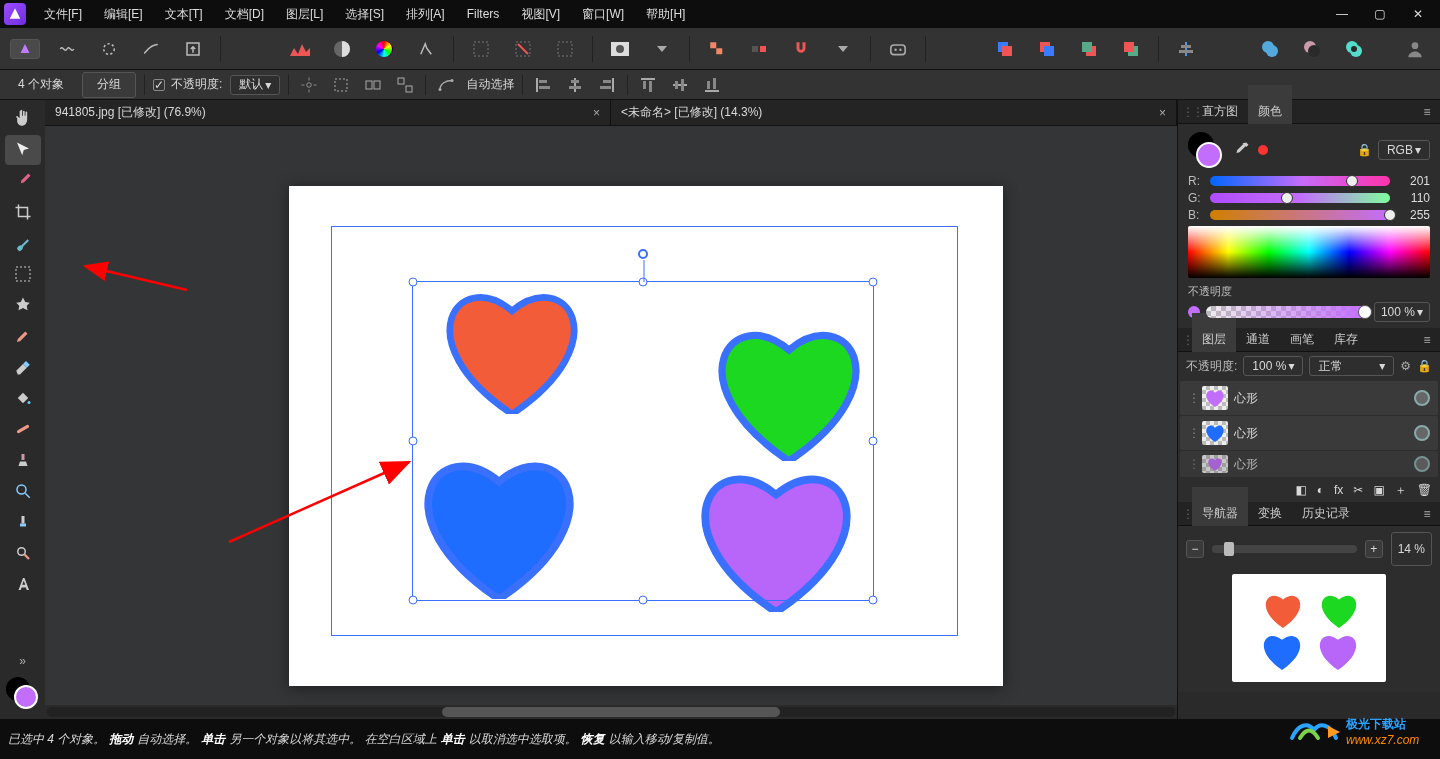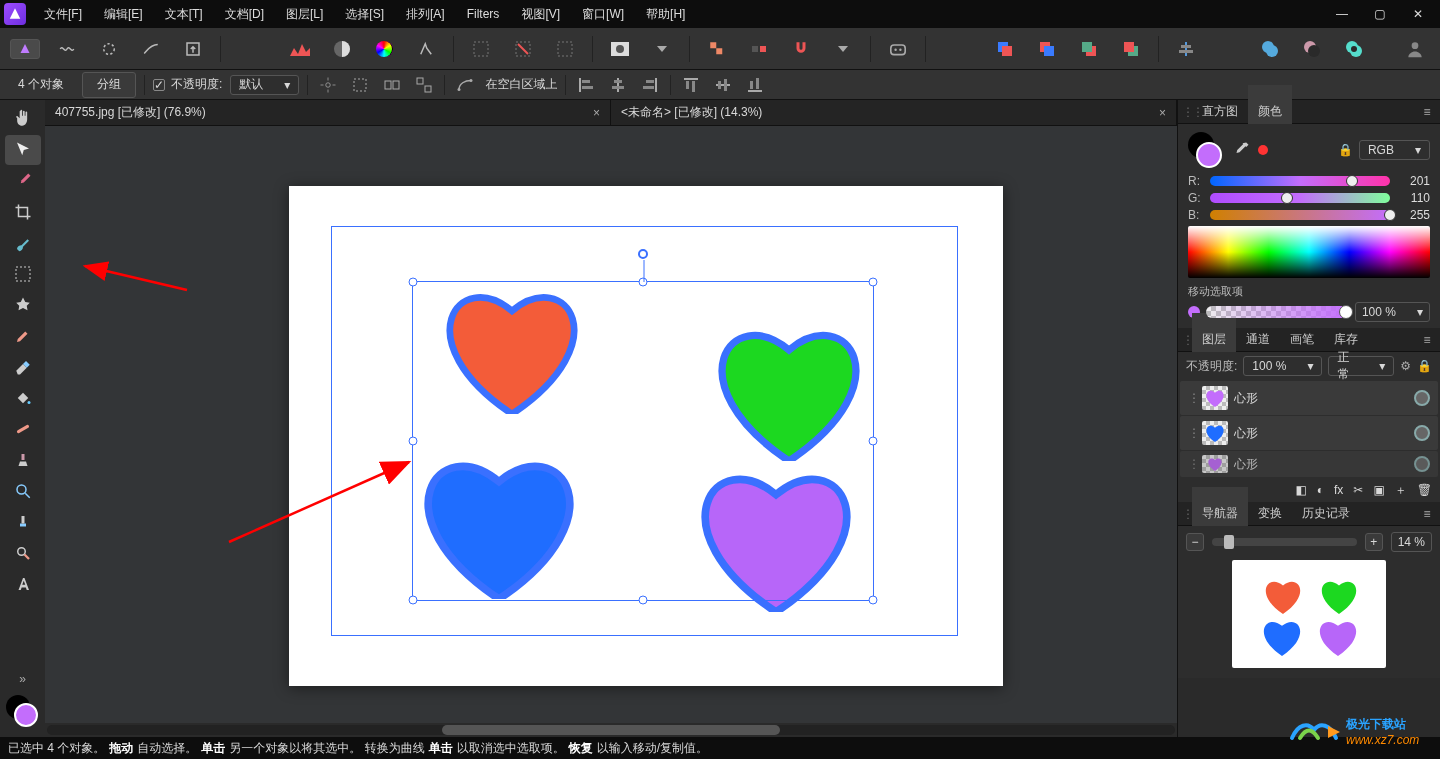--- a/index.html
+++ b/index.html
@@ -32,7 +32,7 @@
   .btn28{height:26px;padding:0 14px;display:flex;align-items:center;justify-content:center;background:#3a3a3a;border:1px solid #555;border-radius:3px;color:#ddd;}
   .chk{display:flex;align-items:center;gap:6px;}
   .chk .box{width:12px;height:12px;border:1px solid #888;border-radius:2px;display:inline-flex;align-items:center;justify-content:center;background:#333;}
-  .sel{height:20px;padding:0 8px;display:flex;align-items:center;gap:21px;background:#2e2e2e;border:1px solid #555;border-radius:3px;}
+  .sel{height:20px;padding:0 8px;display:flex;align-items:center;gap:2px;background:#2e2e2e;border:1px solid #555;border-radius:3px;}
   .mini-icon{width:24px;height:24px;display:flex;align-items:center;justify-content:center;}
   
   .main{flex:1;display:flex;min-height:0;}

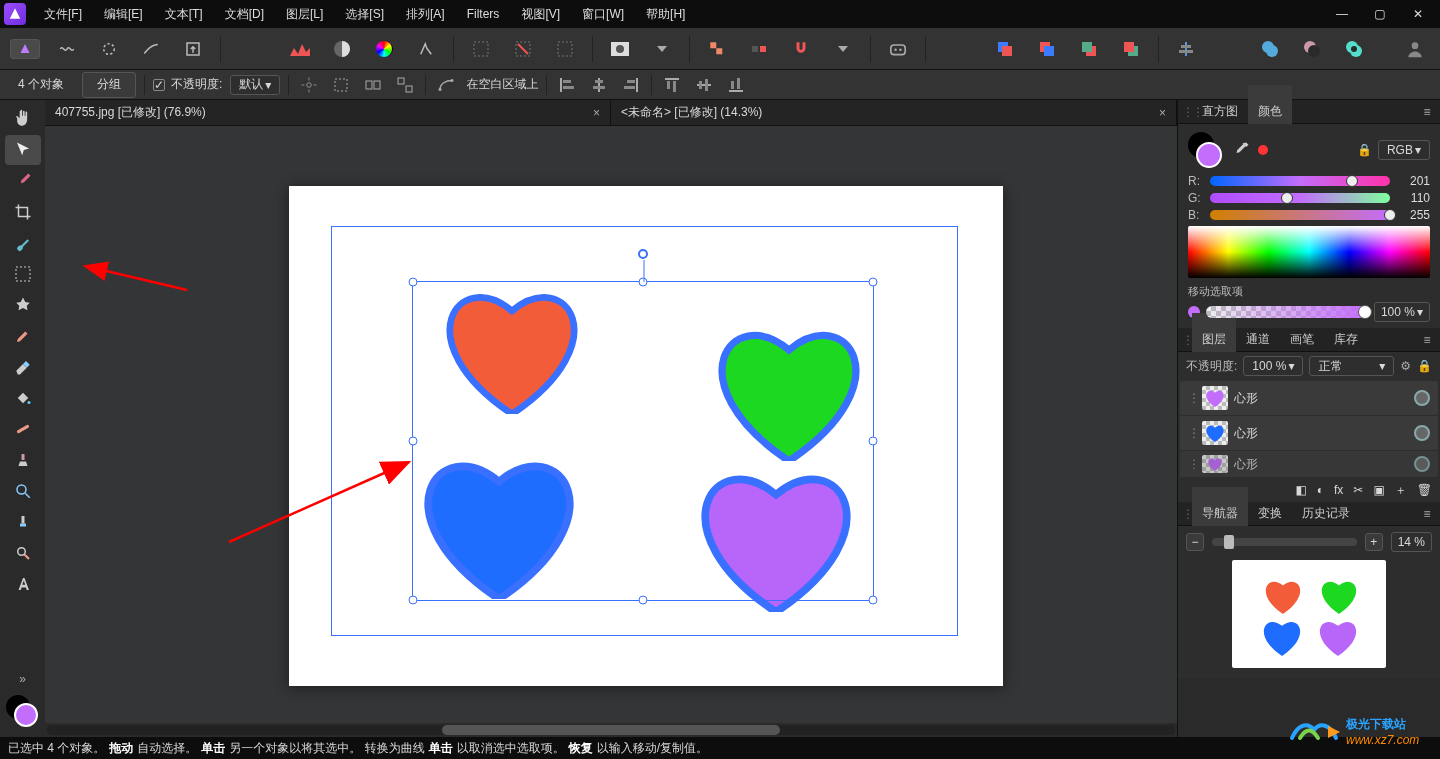--- a/index.html
+++ b/index.html
@@ -360,7 +360,7 @@
         <circle cx="20" cy="6" r="2" fill="#aaa"></circle>
       </svg>
     </div>
-  <span>在空白区域上</span>
+  <span>自动选择</span>
   <div class="tb-sep" style="height:20px"></div>
   <div class="mini-icon">
       <svg width="18" height="18">

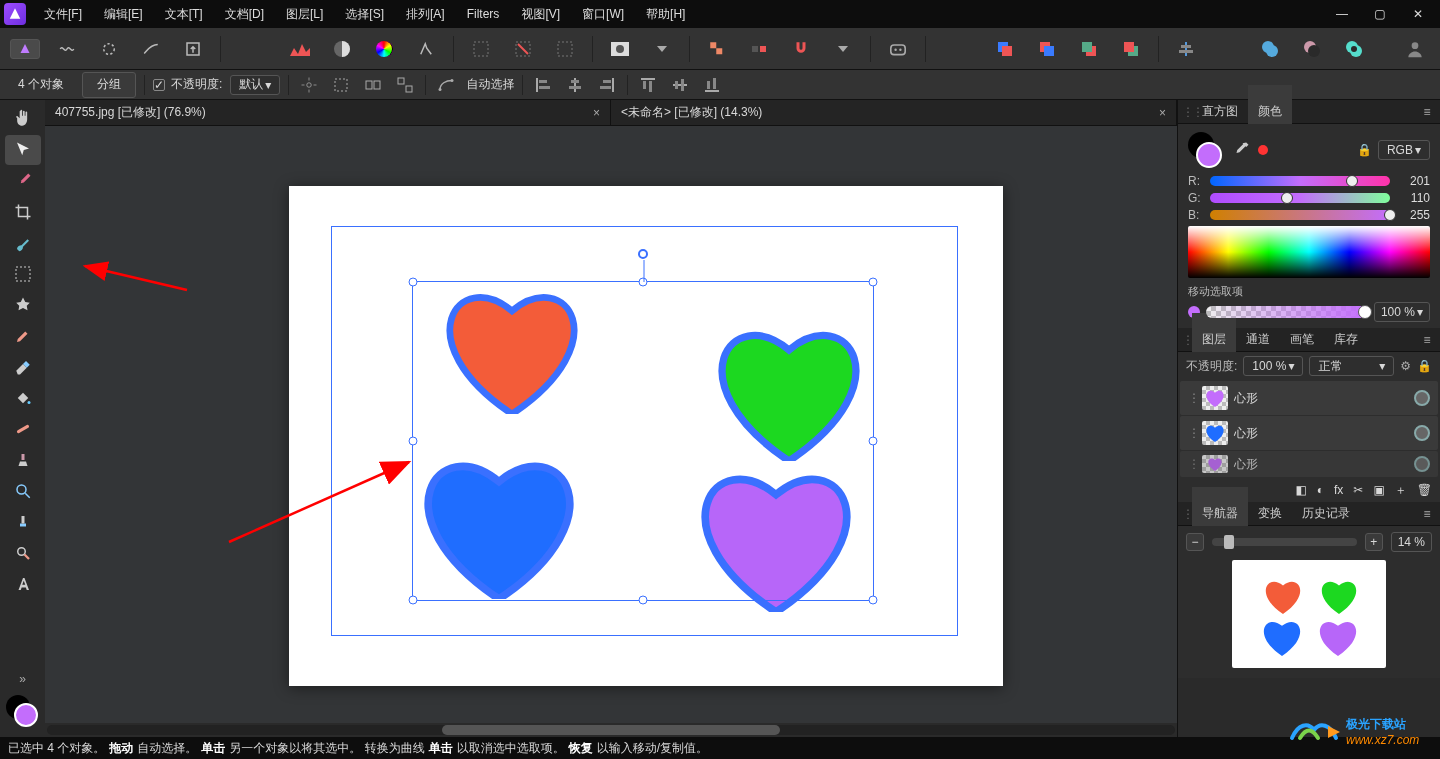--- a/index.html
+++ b/index.html
@@ -507,7 +507,7 @@
   <div class="center">
     <div class="tabs">
       <div class="tab">
-        <span>407755.jpg [已修改] (76.9%)</span>
+        <span>941805.jpg [已修改] (76.9%)</span>
         <span class="close">×</span>
       </div>
       <div class="tab">

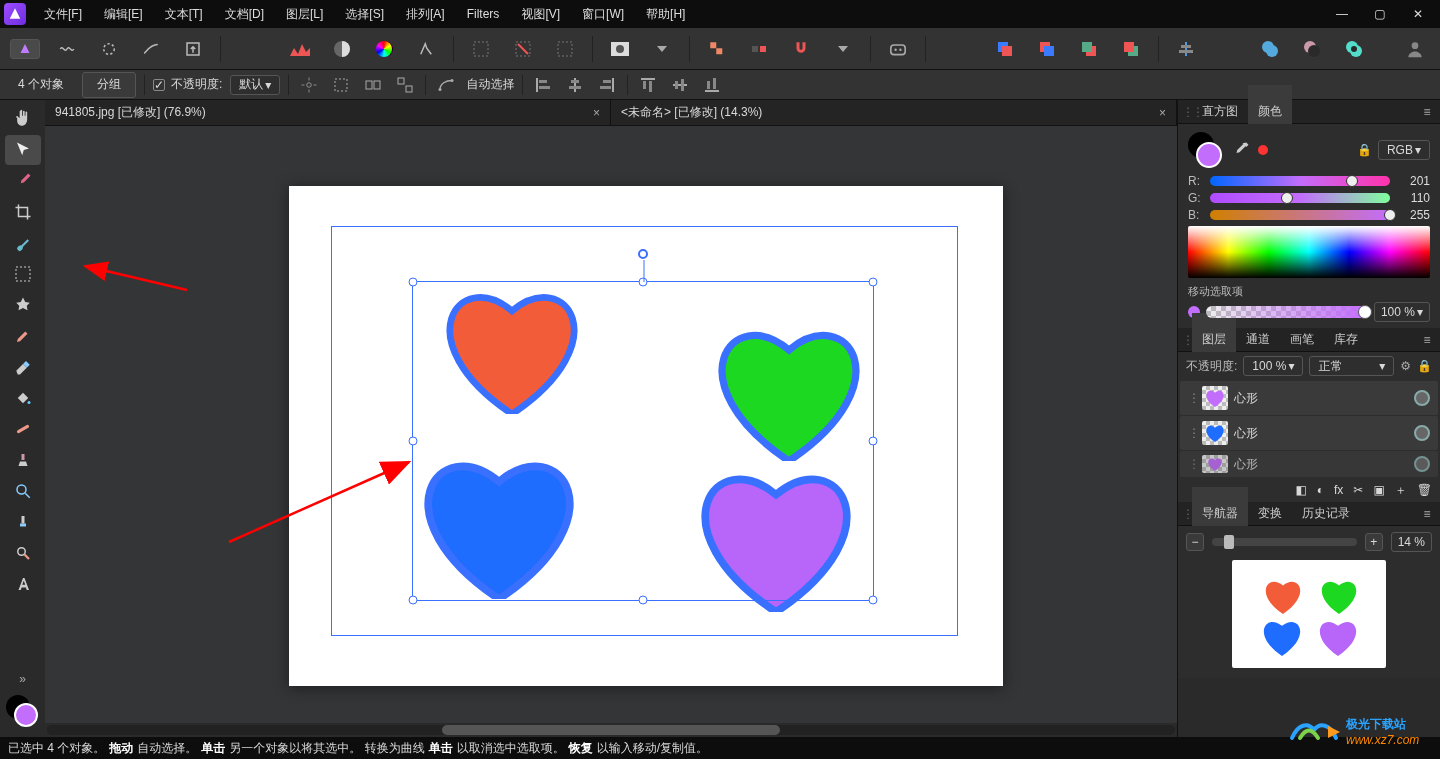--- a/index.html
+++ b/index.html
@@ -621,7 +621,7 @@
       </div>
       <div class="spectrum"></div>
       <div class="opacity-row">
-        <div class="lbl2">移动选取项</div>
+        <div class="lbl2">不透明度</div>
         <div class="inner">
           <div class="lead-dot"></div>
           <div class="alpha-track">

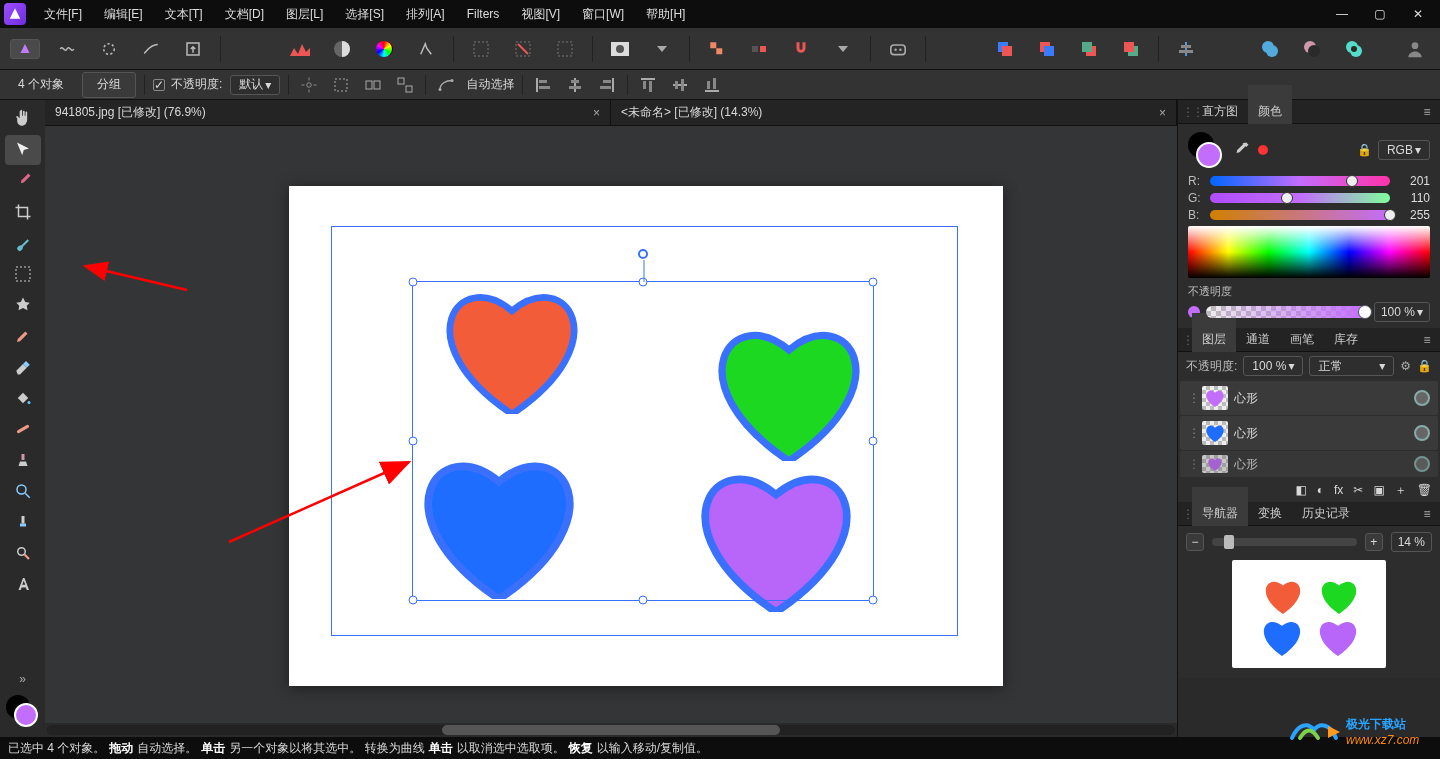--- a/index.html
+++ b/index.html
@@ -717,7 +717,7 @@
             <div class="zoom-knob"></div>
           </div>
         <div class="sq-btn">+</div>
-        <div class="sel" style="padding:2px 6px">
+        <div class="sel" style="padding:16px 6px">
             <span>14 %</span>
           </div>
       </div>

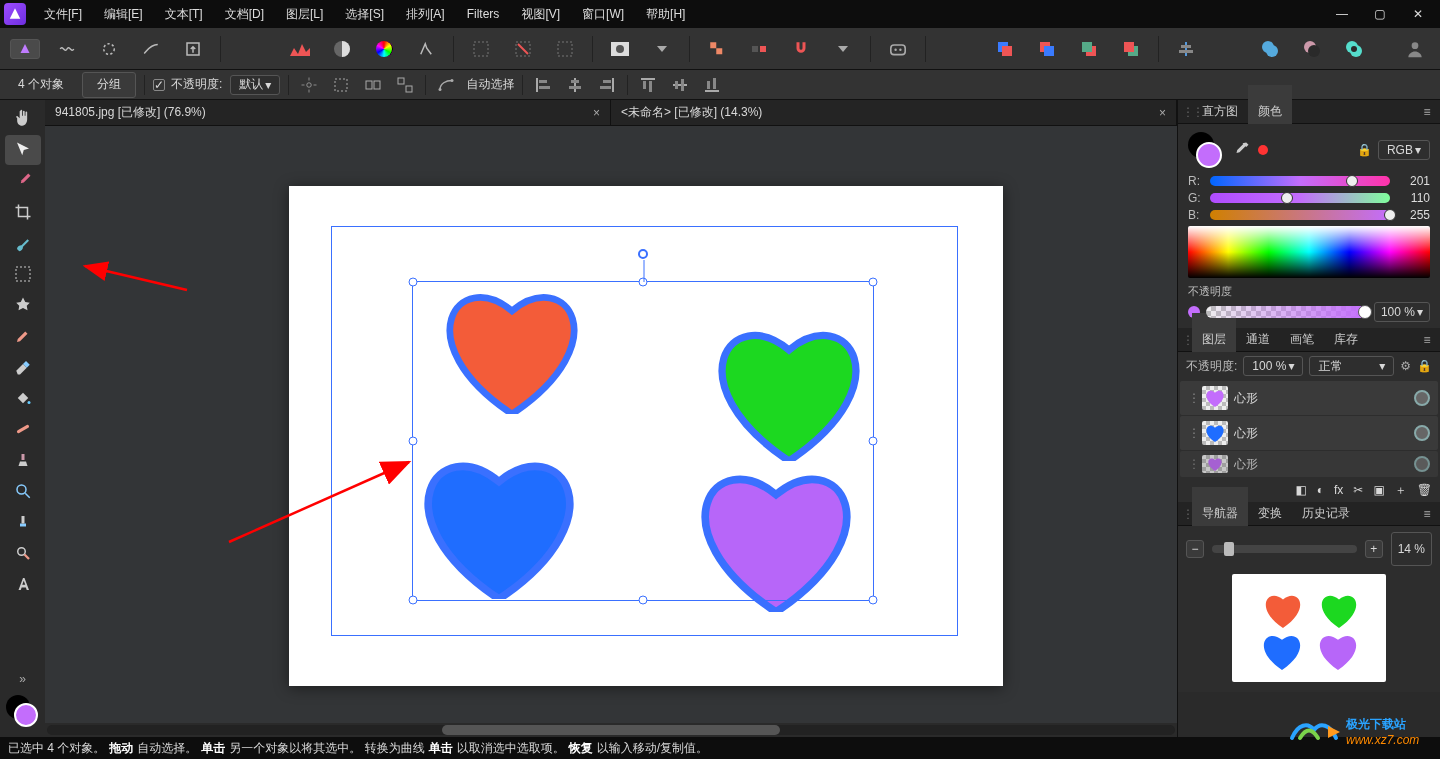--- a/index.html
+++ b/index.html
@@ -103,7 +103,7 @@
   .zoom-knob{position:absolute;left:12%;top:50%;width:10px;height:14px;background:#bbb;border-radius:2px;transform:translate(-50%,-50%);}
   .nav-preview{width:154px;height:108px;margin:0 auto;background:#fff;border-radius:2px;position:relative;}
   
-  .statusbar{height:22px;background:var(--status);display:flex;align-items:center;padding:0 8px;color:#cfcfcf;gap:4px;font-size:12px;}
+  .statusbar{height:40px;background:var(--status);display:flex;align-items:center;padding:0 8px;color:#cfcfcf;gap:4px;font-size:12px;font-style:italic;}
   .statusbar b{color:#fff;font-weight:700;}
   .wm{position:absolute;right:6px;bottom:6px;pointer-events:none;}
   .panel-grip{width:10px;color:#666;letter-spacing:-2px;}

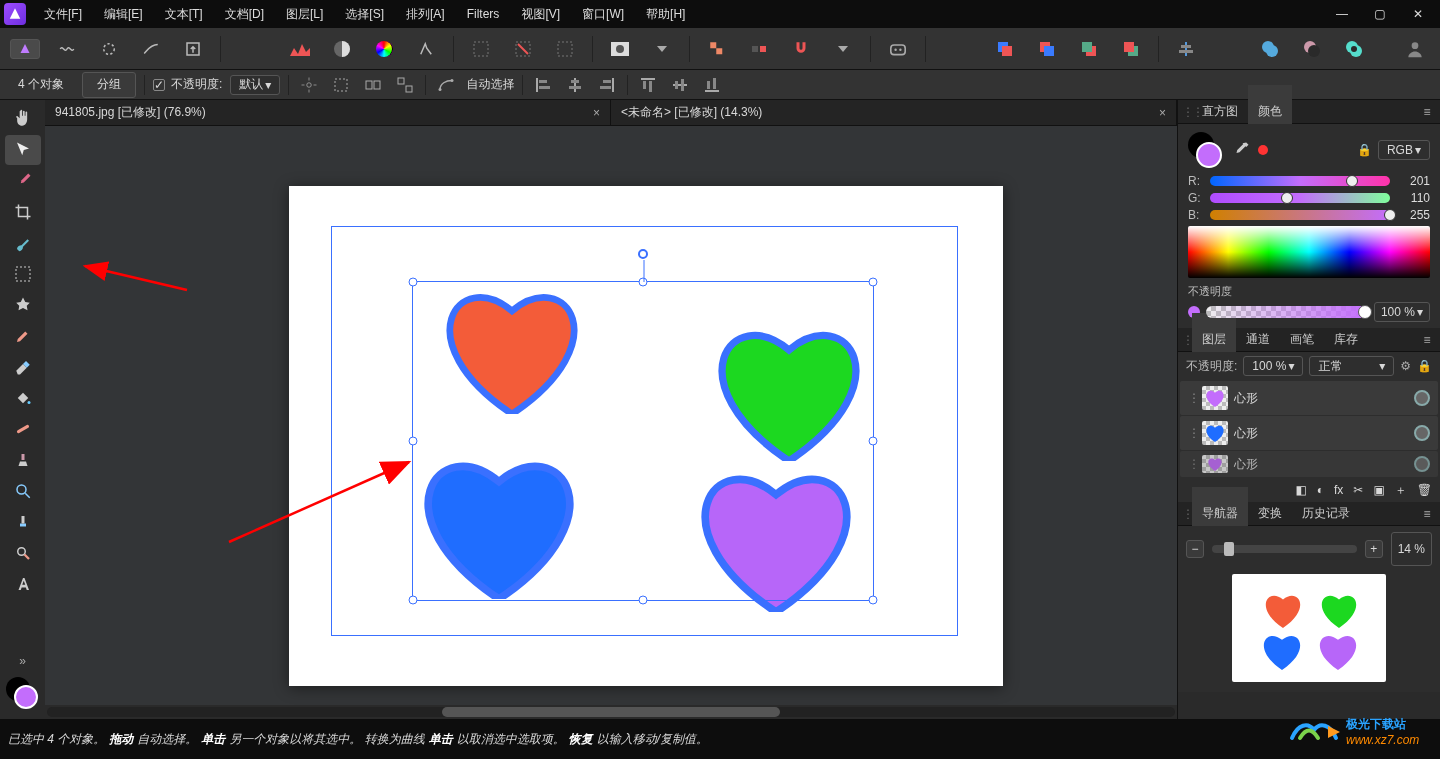--- a/index.html
+++ b/index.html
@@ -744,7 +744,7 @@
   <b>拖动</b>
     <span> 自动选择。 </span>
   <b>单击</b>
-    <span> 另一个对象以将其选中。 转换为曲线 </span>
+    <span> 另一个对象以将其选中。 在空白区域上 </span>
   <b>单击</b>
     <span> 以取消选中选取项。 </span>
   <b>恢复</b>

